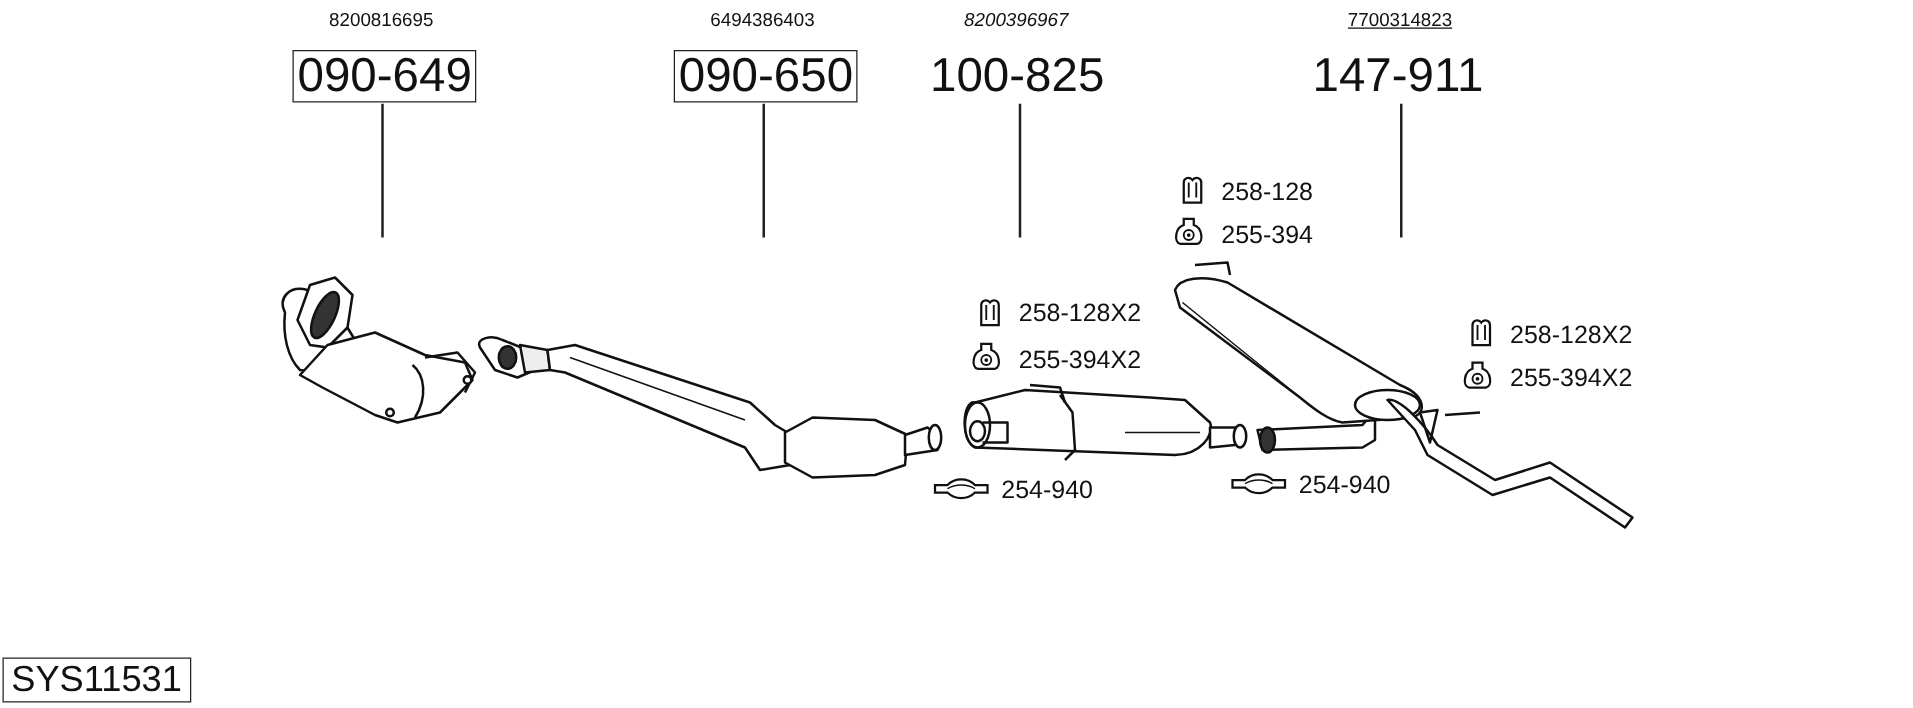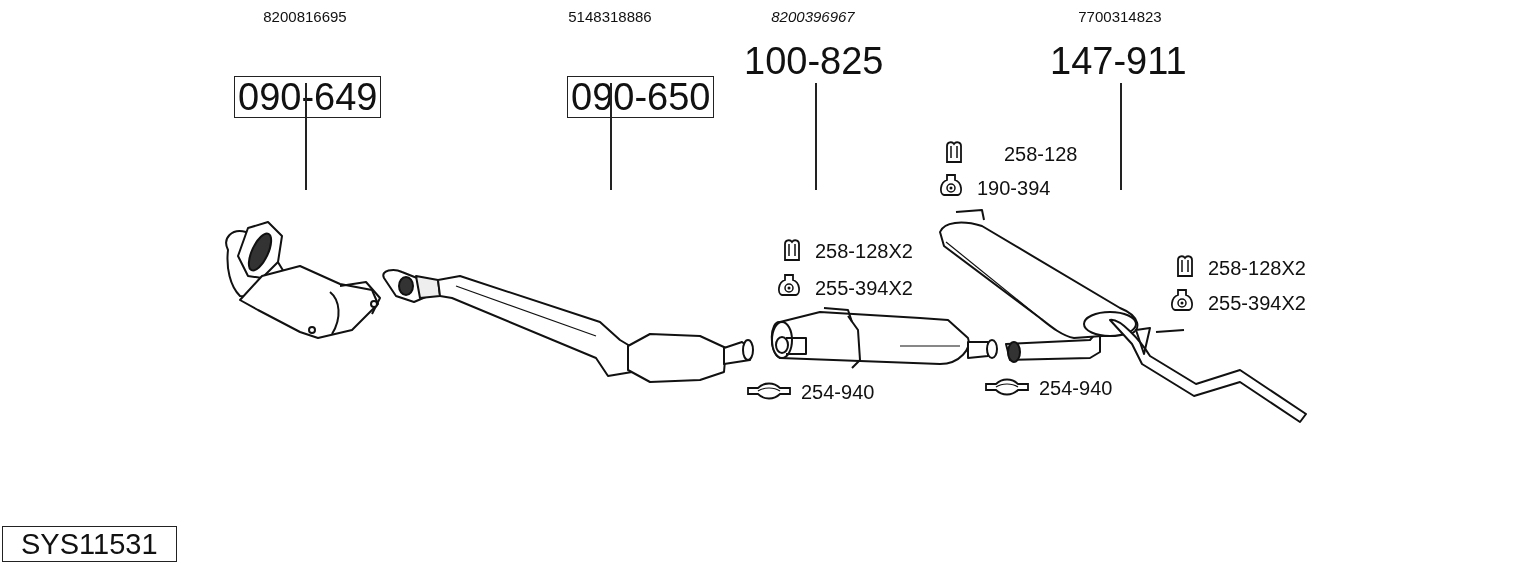--- a/index.html
+++ b/index.html
@@ -22,7 +22,7 @@
 <div class="part boxed" style="left:234px; top:40px;">090-649</div>
 <div class="leader" style="left:305px; top:83px; height:107px;"></div>
 
-<div class="oem" style="left:510px; top:8px;">5148318886</div>
+<div class="oem" style="left:510px; top:8px;">6494386403</div>
 <div class="part boxed" style="left:567px; top:40px;text-align:right;">090-650</div>
 <div class="leader" style="left:610px; top:83px; height:107px;"></div>
 

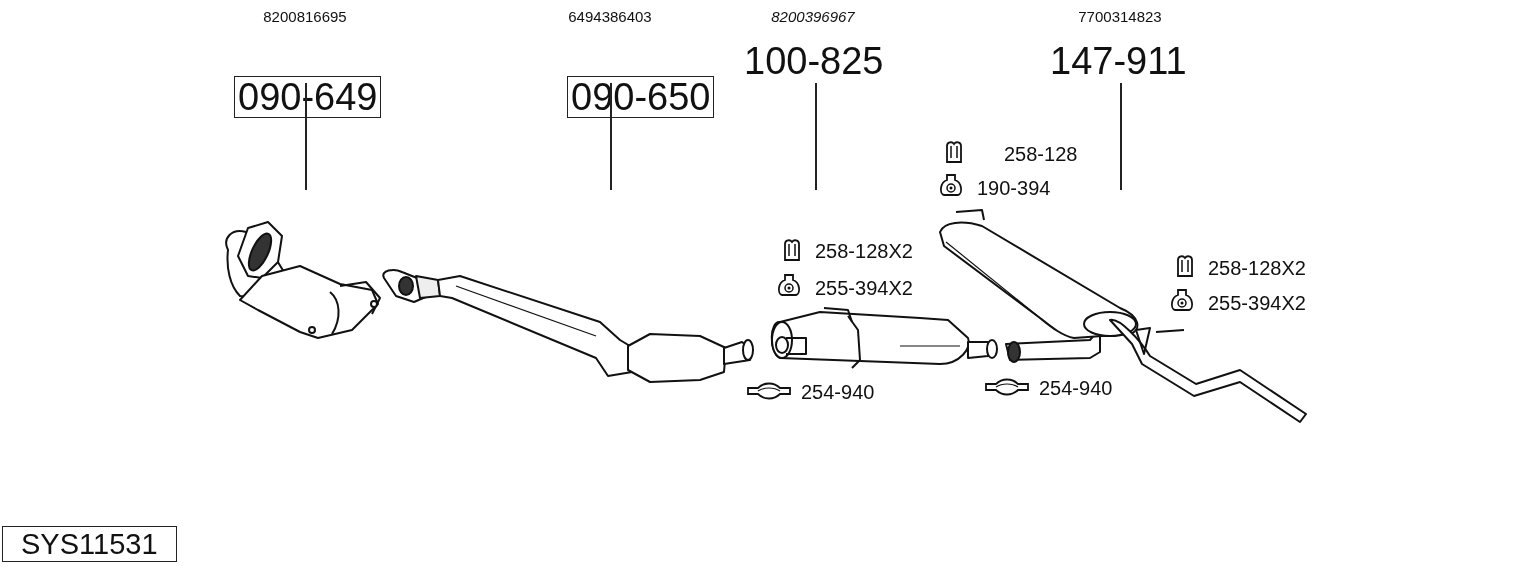--- a/index.html
+++ b/index.html
@@ -30,7 +30,7 @@
 <div class="part" style="left:744px; top:41px;">100-825</div>
 <div class="leader" style="left:815px; top:83px; height:107px;"></div>
 
-<div class="oem" style="left:1020px; top:8px;">7700314823</div>
+<div class="oem" style="left:1020px; top:8px;text-decoration:underline;">7700314823</div>
 <div class="part" style="left:1050px; top:41px;">147-911</div>
 <div class="leader" style="left:1120px; top:83px; height:107px;"></div>
 

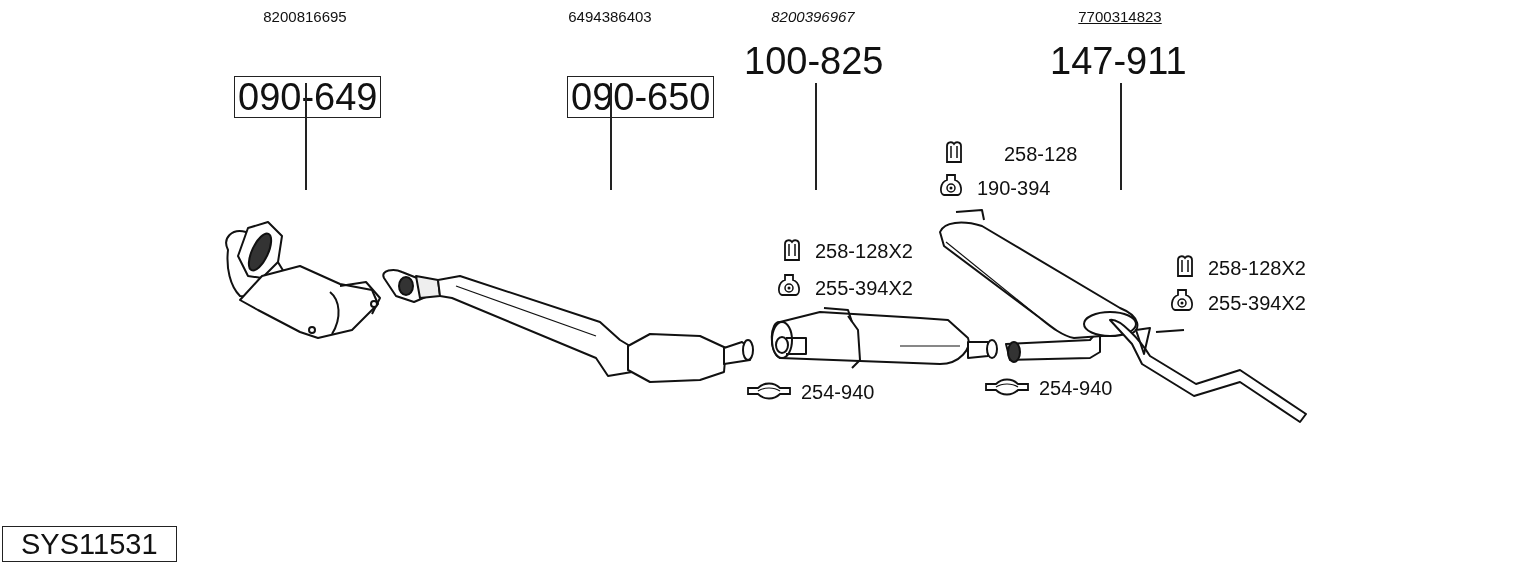--- a/index.html
+++ b/index.html
@@ -7,7 +7,7 @@
          font-family:"Liberation Sans", sans-serif; color:#111; }
   .oem { position:absolute; font-size:15px; text-align:center; width:200px; }
   .part { position:absolute; font-size:38px; line-height:40px; text-align:center; }
-  .part.boxed { border:1.5px solid #222; padding:0 3px;margin-top:36px; }
+  .part.boxed { border:1.5px solid #222; padding:0 3px; }
   .leader { position:absolute; width:1.5px; background:#222; }
   .acc { position:absolute; font-size:20px; line-height:22px; white-space:nowrap; }
   .sys { position:absolute; left:2px; top:526px; font-size:29px; line-height:34px;

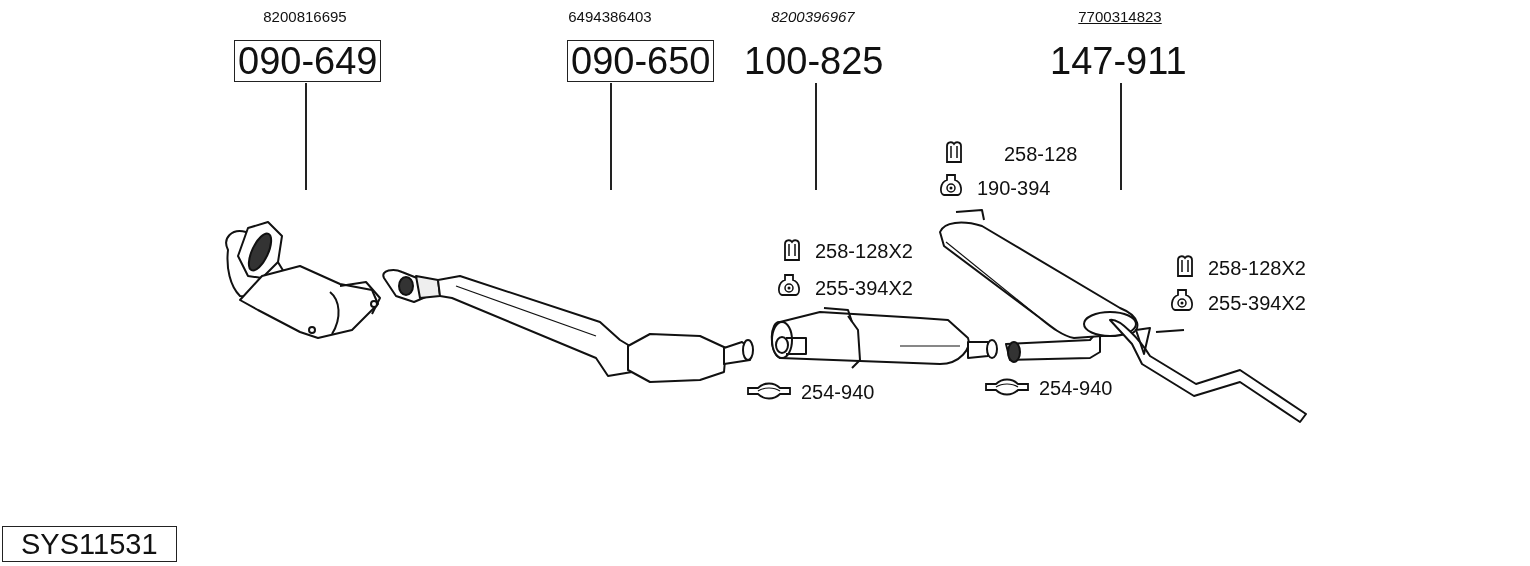--- a/index.html
+++ b/index.html
@@ -23,7 +23,7 @@
 <div class="leader" style="left:305px; top:83px; height:107px;"></div>
 
 <div class="oem" style="left:510px; top:8px;">6494386403</div>
-<div class="part boxed" style="left:567px; top:40px;text-align:right;">090-650</div>
+<div class="part boxed" style="left:539px; top:40px;text-align:right;">090-650</div>
 <div class="leader" style="left:610px; top:83px; height:107px;"></div>
 
 <div class="oem" style="left:713px; top:8px;font-style:italic;">8200396967</div>

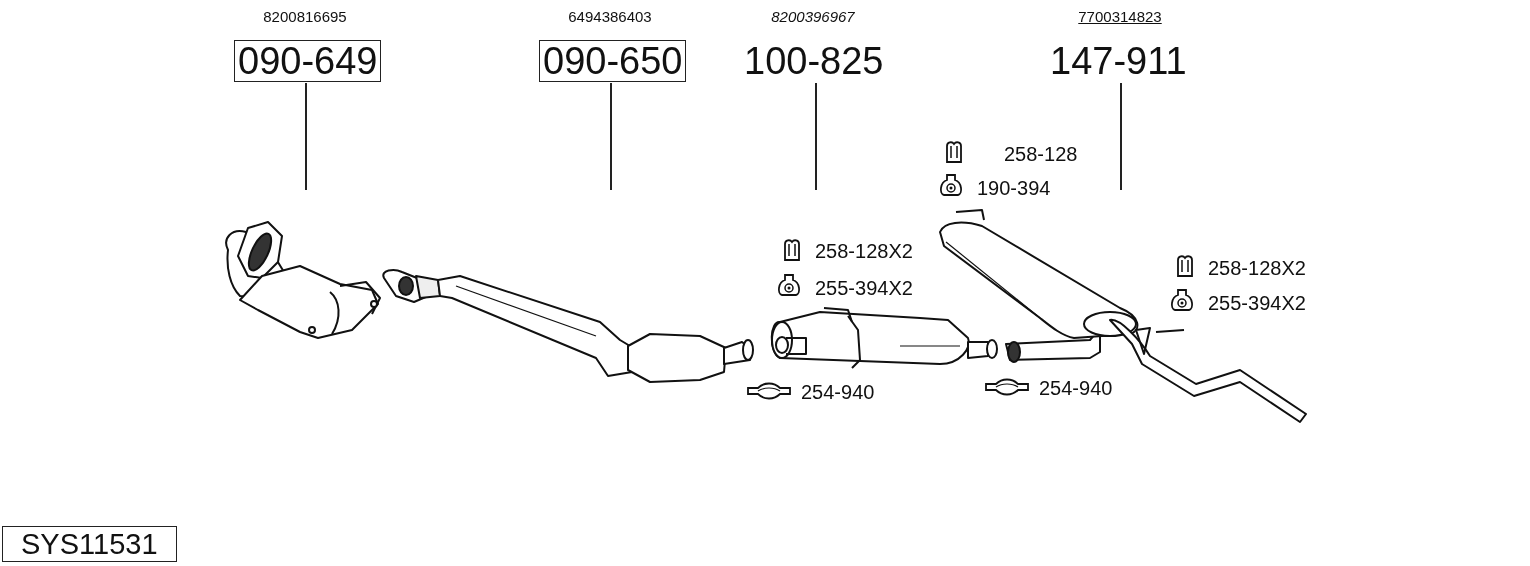--- a/index.html
+++ b/index.html
@@ -114,7 +114,7 @@
       <path d="M7,6 L7,18 M13,6 L13,18" stroke="#111" stroke-width="1.5"></path>
     </svg>
 </div>
-<div class="acc" style="left:1004px; top:143px;">258-128</div>
+<div class="acc" style="left:977px; top:143px;">258-128</div>
 <div class="ico" style="left:938px; top:172px;">
   <svg width="26" height="26" viewBox="0 0 26 26">
       <path d="M9,3 L17,3 L17,8 C24,10 25,22 20,23 L6,23 C1,22 2,10 9,8 Z" fill="#fff" stroke="#111" stroke-width="1.8"></path>

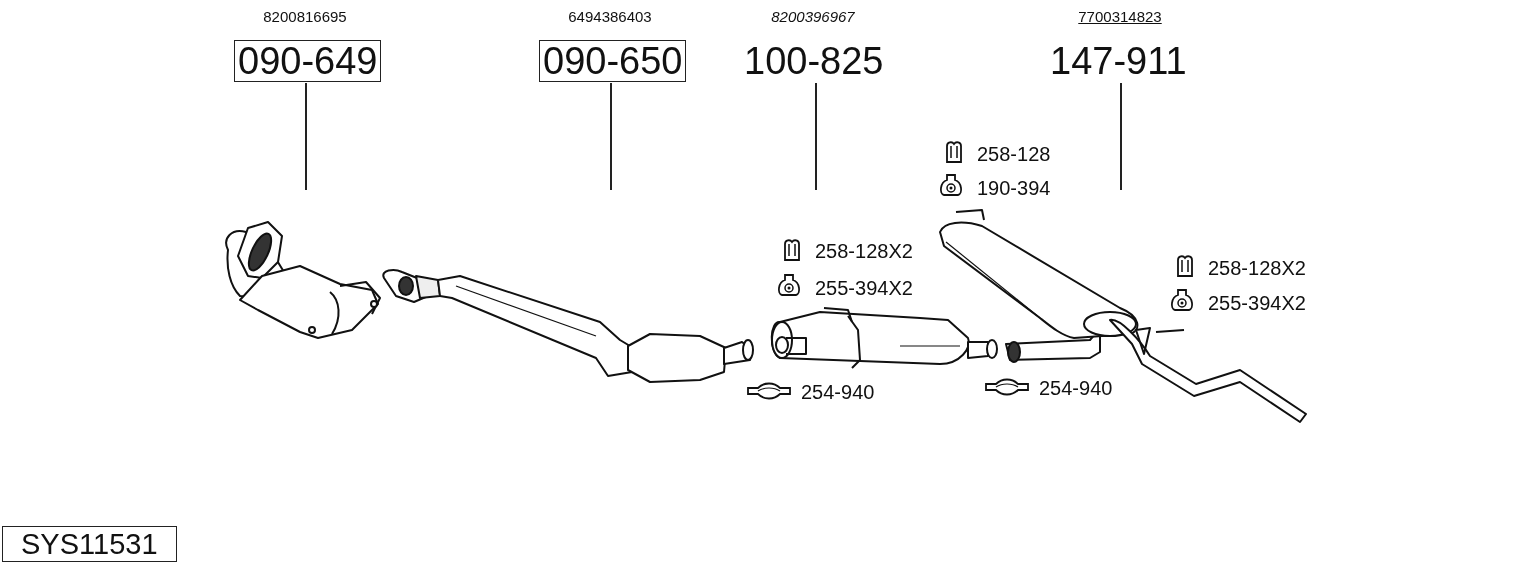--- a/index.html
+++ b/index.html
@@ -122,7 +122,7 @@
       <circle cx="13" cy="16" r="1.5" fill="#111"></circle>
     </svg>
 </div>
-<div class="acc" style="left:977px; top:177px;">190-394</div>
+<div class="acc" style="left:977px; top:177px;">255-394</div>
 
 <div class="ico" style="left:984px; top:376px;">
   <svg width="46" height="22" viewBox="0 0 46 22">

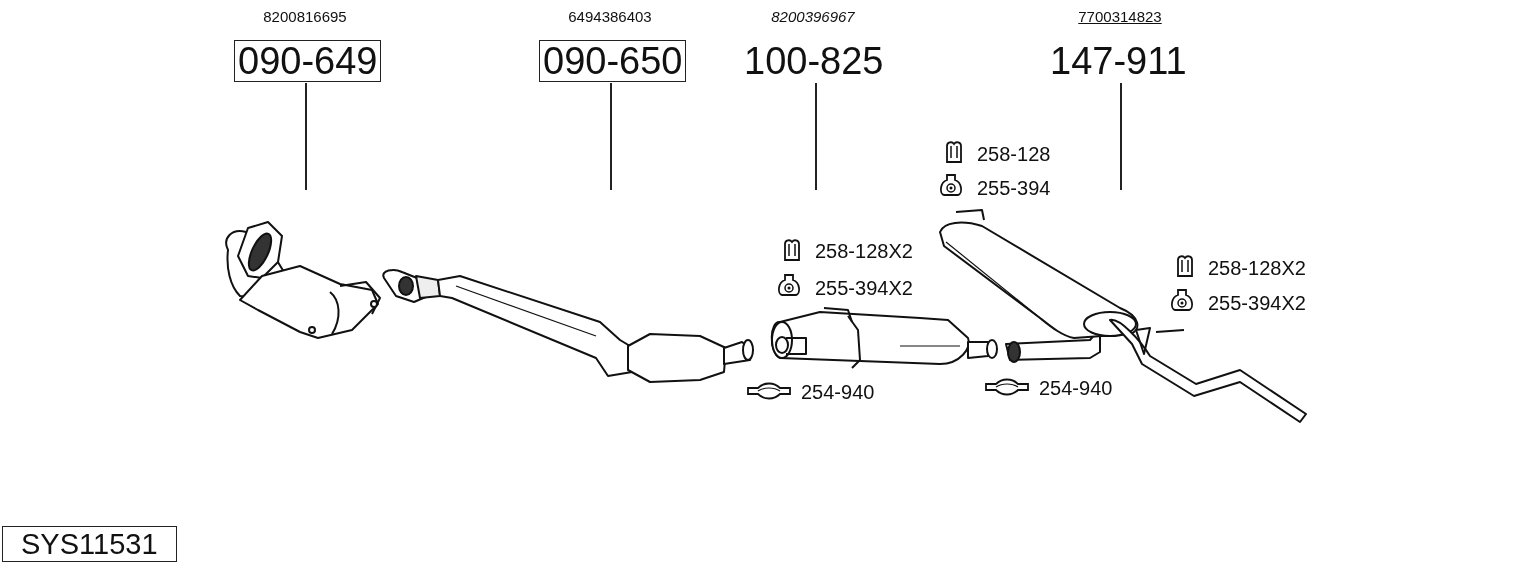--- a/index.html
+++ b/index.html
@@ -11,7 +11,7 @@
   .leader { position:absolute; width:1.5px; background:#222; }
   .acc { position:absolute; font-size:20px; line-height:22px; white-space:nowrap; }
   .sys { position:absolute; left:2px; top:526px; font-size:29px; line-height:34px;
-         border:1.5px solid #222; padding:0 18px; }
+         border:1.5px solid #222; padding:0 6px; }
   svg.drawing { position:absolute; left:0; top:0; }
   .ico { position:absolute; }
 </style>

